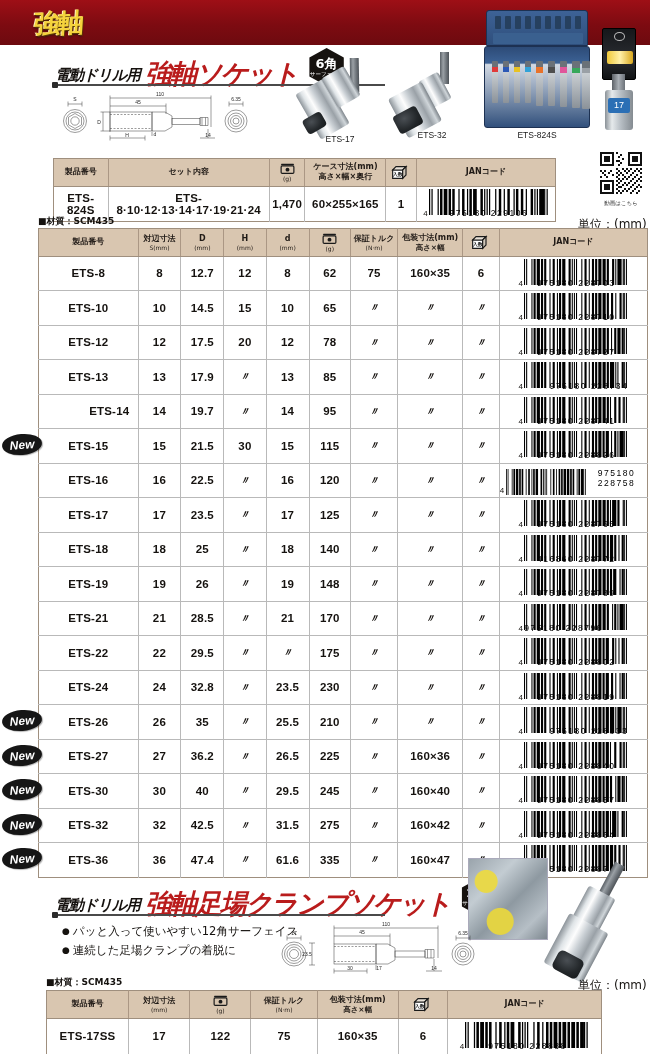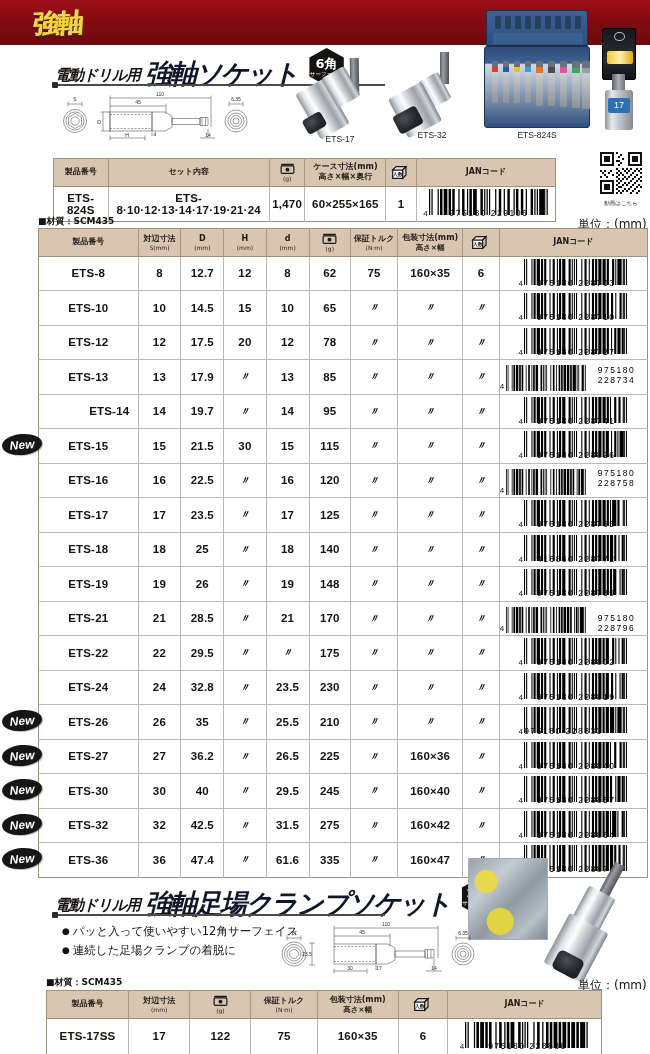--- a/index.html
+++ b/index.html
@@ -41,7 +41,7 @@
   }
   .main-title {
     font-family: "DejaVu Sans", sans-serif;
-    font-size: 27px; font-weight: bold; color: #0f172a;
+    font-size: 27px; font-weight: bold; color: #b91c1c;
     font-style: italic; letter-spacing: -2px; margin-left: 5px; line-height: 1;
   }
   .hex-badge {

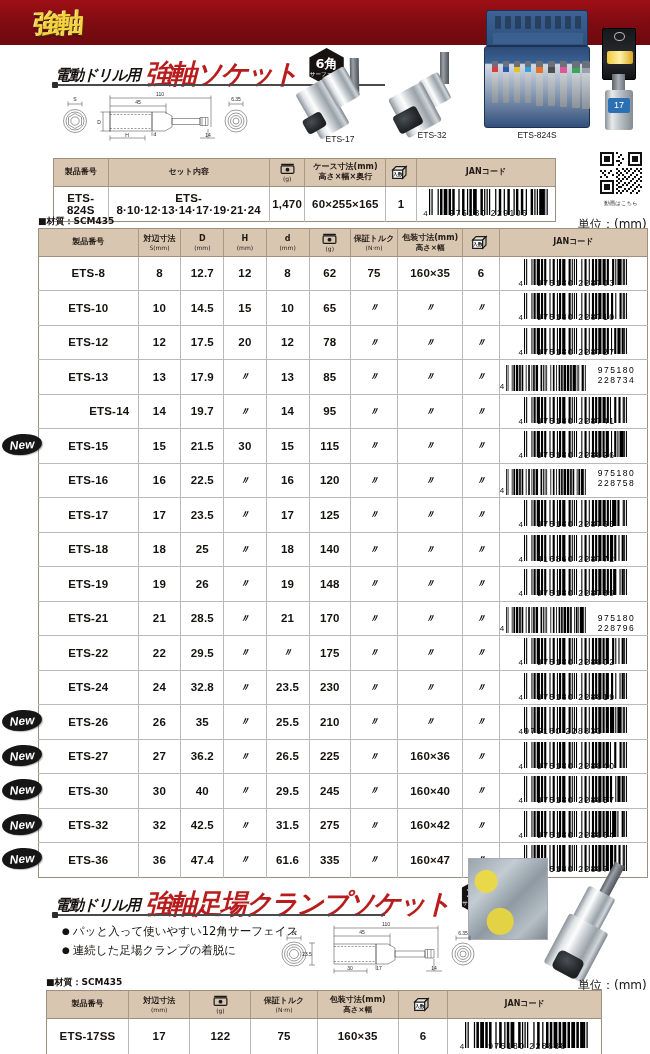--- a/index.html
+++ b/index.html
@@ -716,7 +716,7 @@
      <td class="bc-cell">
           <div class="bc-wrap">
       <span class="bc-lead">4</span>
-      <div style="display:flex;align-items:center;">
+      <div style="display:flex;flex-direction:column;align-items:flex-end;">
         <svg class="bc-bars" width="104" height="24" viewBox="0 0 100 100" preserveAspectRatio="none">
                 <rect x="0.000" y="0" width="1.020" height="100" fill="#000"></rect>
                 <rect x="2.041" y="0" width="1.020" height="100" fill="#000"></rect>

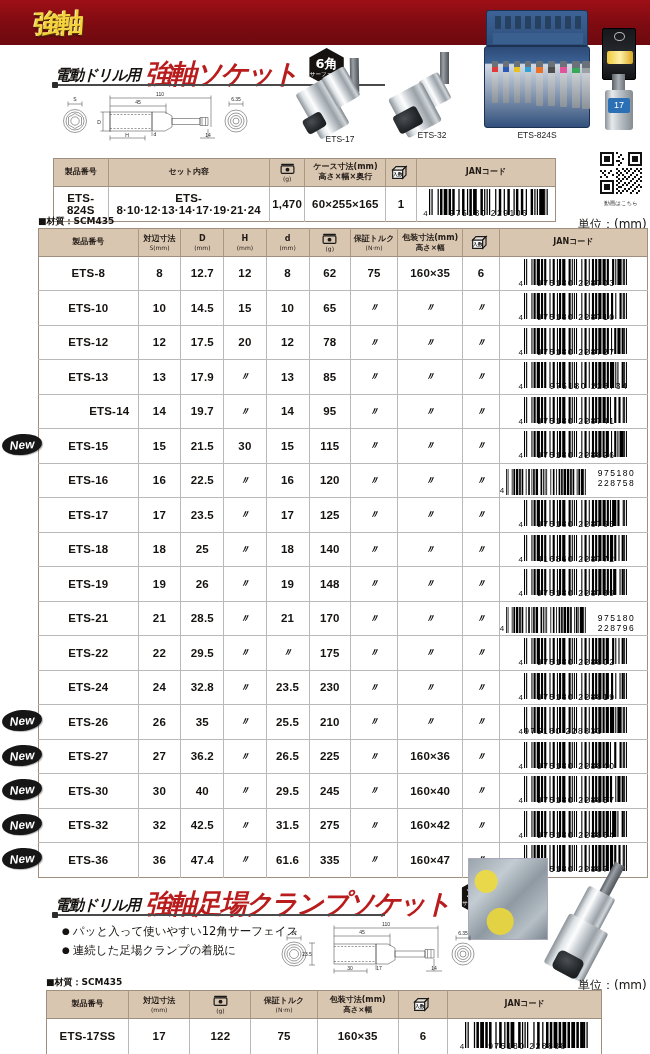--- a/index.html
+++ b/index.html
@@ -1073,7 +1073,7 @@
      <td class="bc-cell">
           <div class="bc-wrap">
       <span class="bc-lead">4</span>
-      <div style="display:flex;flex-direction:row;align-items:flex-end;">
+      <div style="display:flex;flex-direction:column;align-items:flex-start;">
         <svg class="bc-bars" width="104" height="24" viewBox="0 0 100 100" preserveAspectRatio="none">
                 <rect x="0.000" y="0" width="1.020" height="100" fill="#000"></rect>
                 <rect x="2.041" y="0" width="1.020" height="100" fill="#000"></rect>

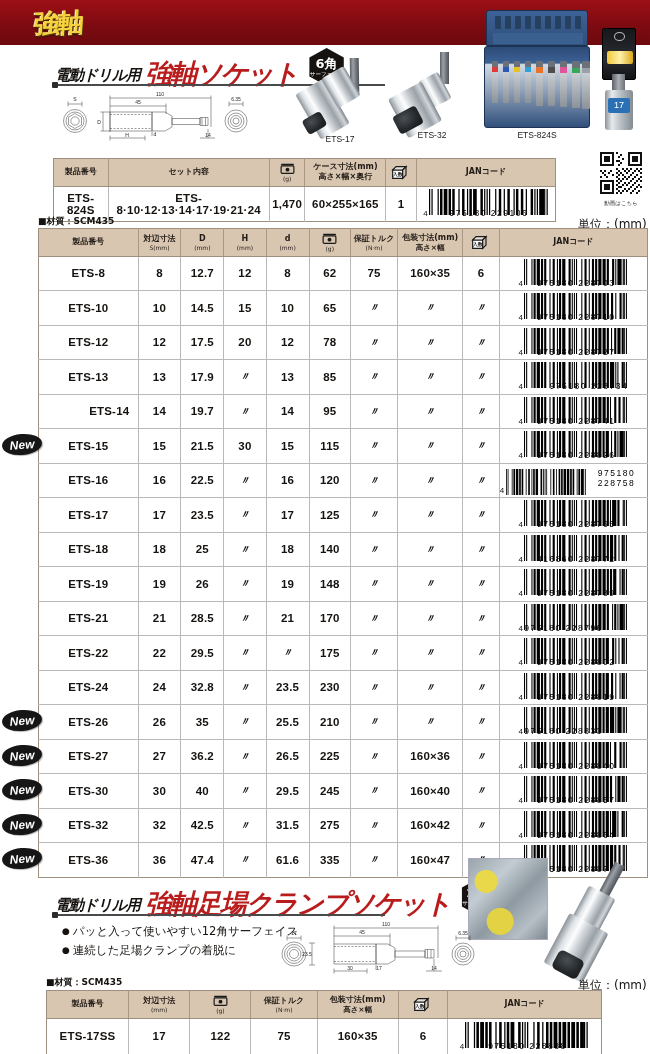--- a/index.html
+++ b/index.html
@@ -1226,7 +1226,7 @@
      <td class="bc-cell">
           <div class="bc-wrap">
       <span class="bc-lead">4</span>
-      <div style="display:flex;flex-direction:column;align-items:flex-start;">
+      <div style="display:flex;flex-direction:column;align-items:flex-end;">
         <svg class="bc-bars" width="104" height="24" viewBox="0 0 100 100" preserveAspectRatio="none">
                 <rect x="0.000" y="0" width="1.020" height="100" fill="#000"></rect>
                 <rect x="2.041" y="0" width="1.020" height="100" fill="#000"></rect>

